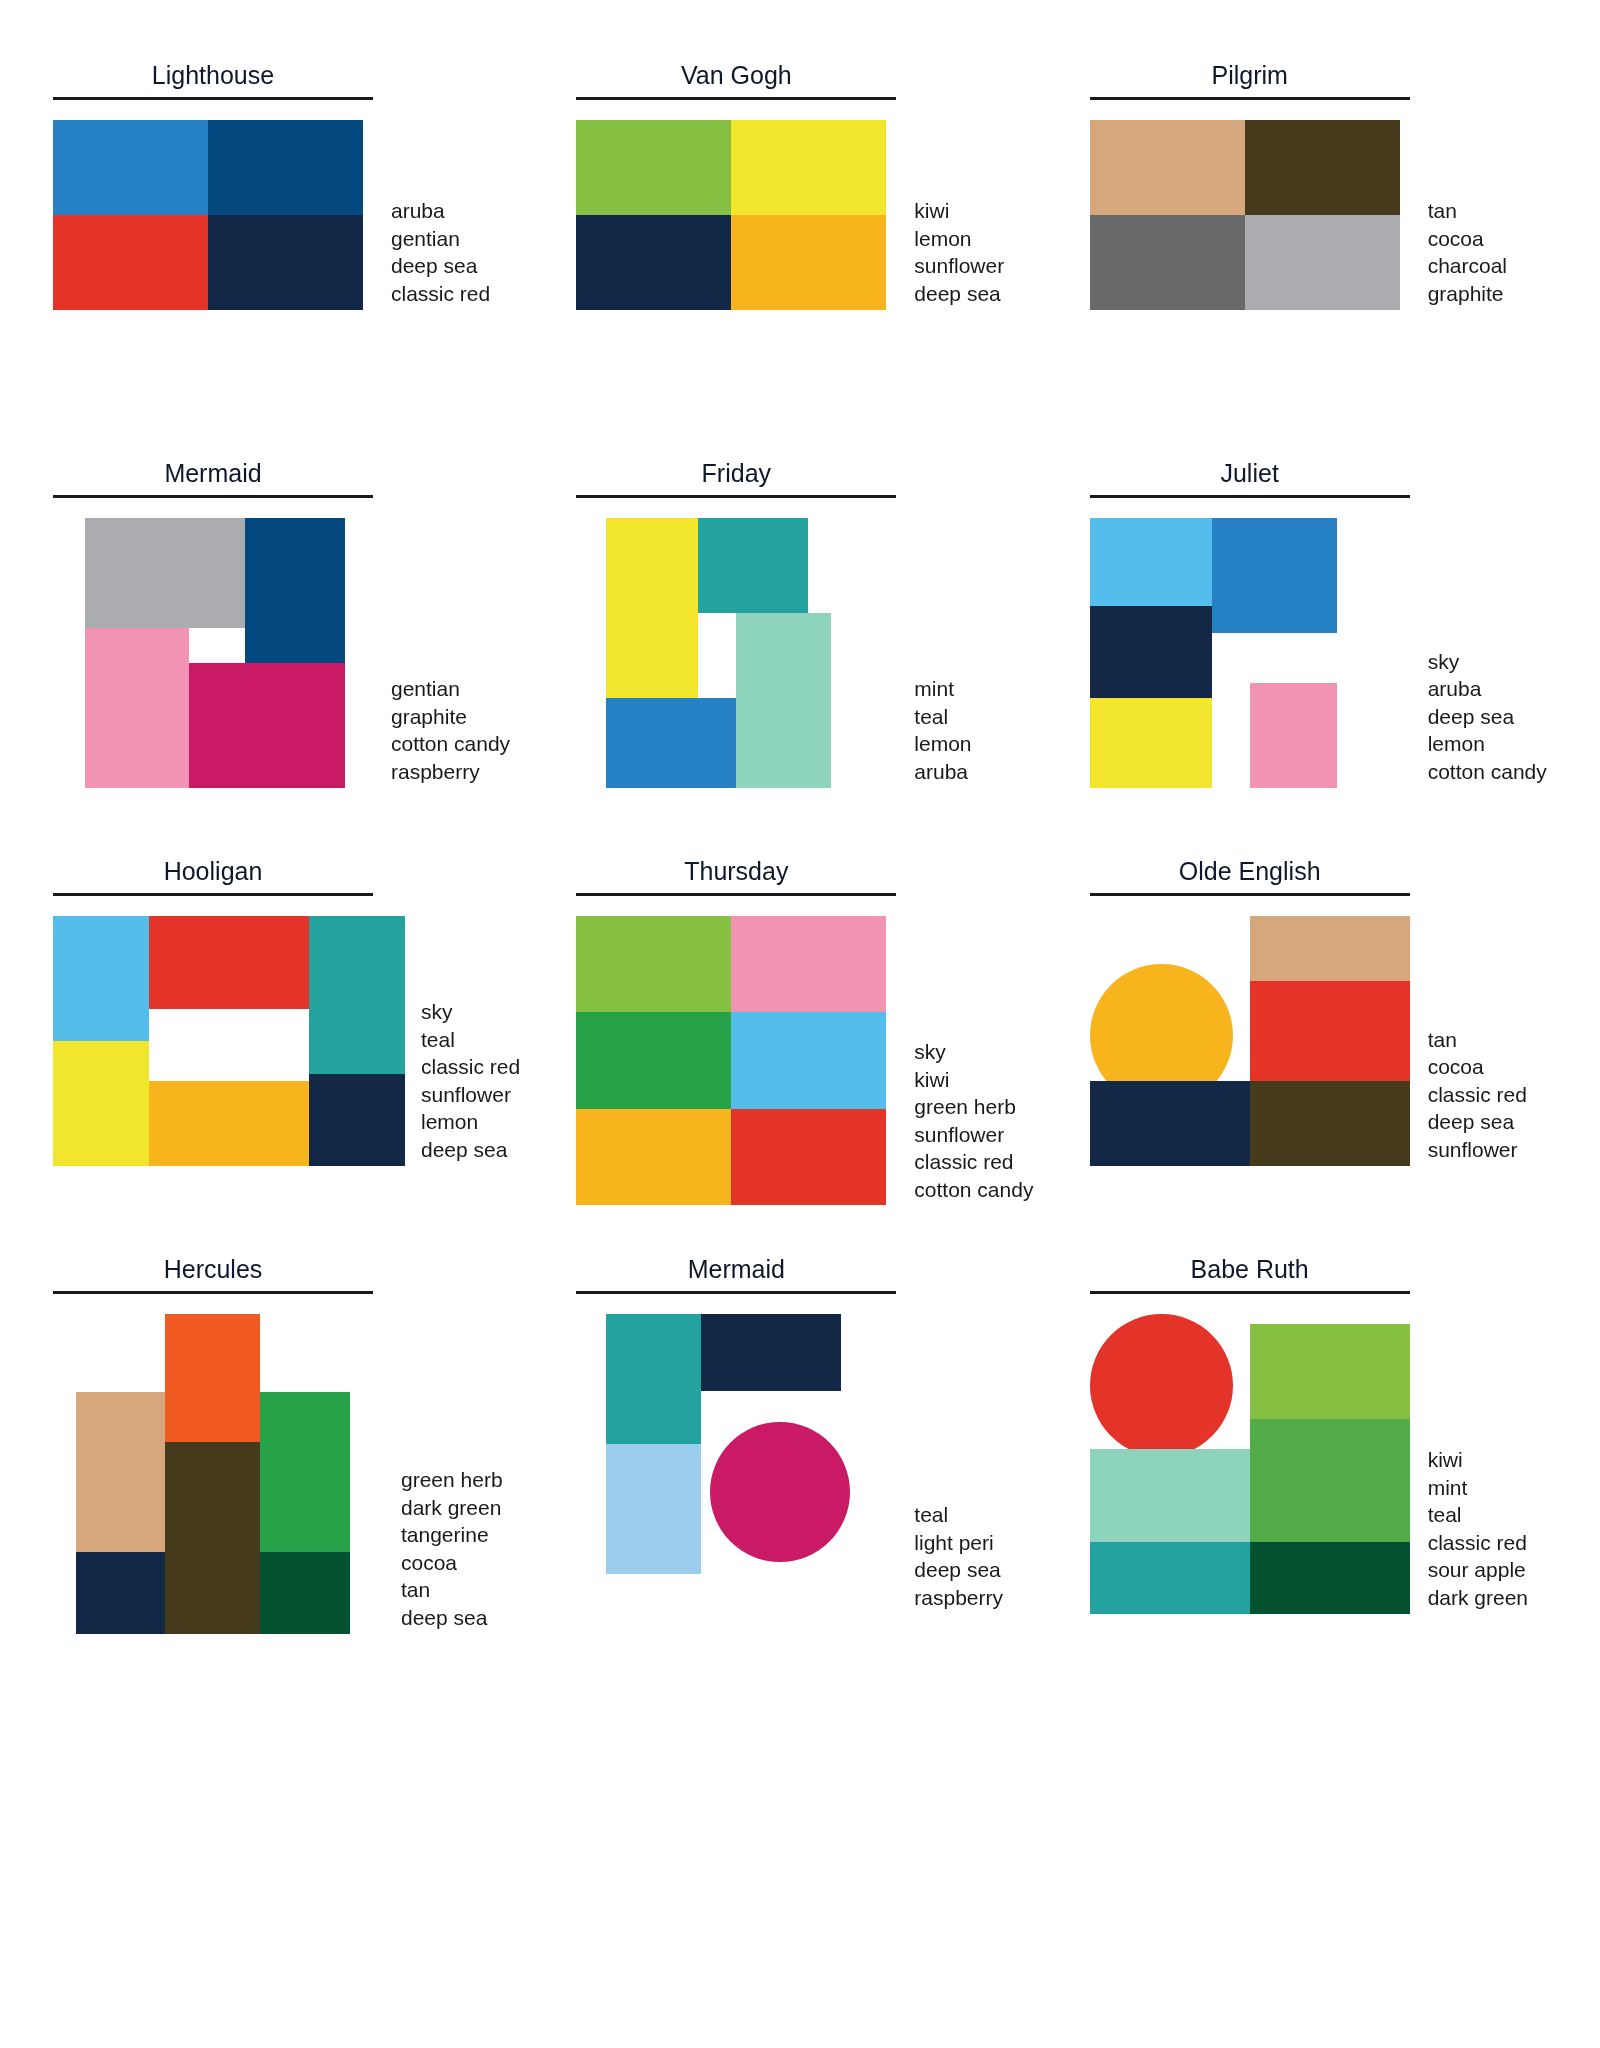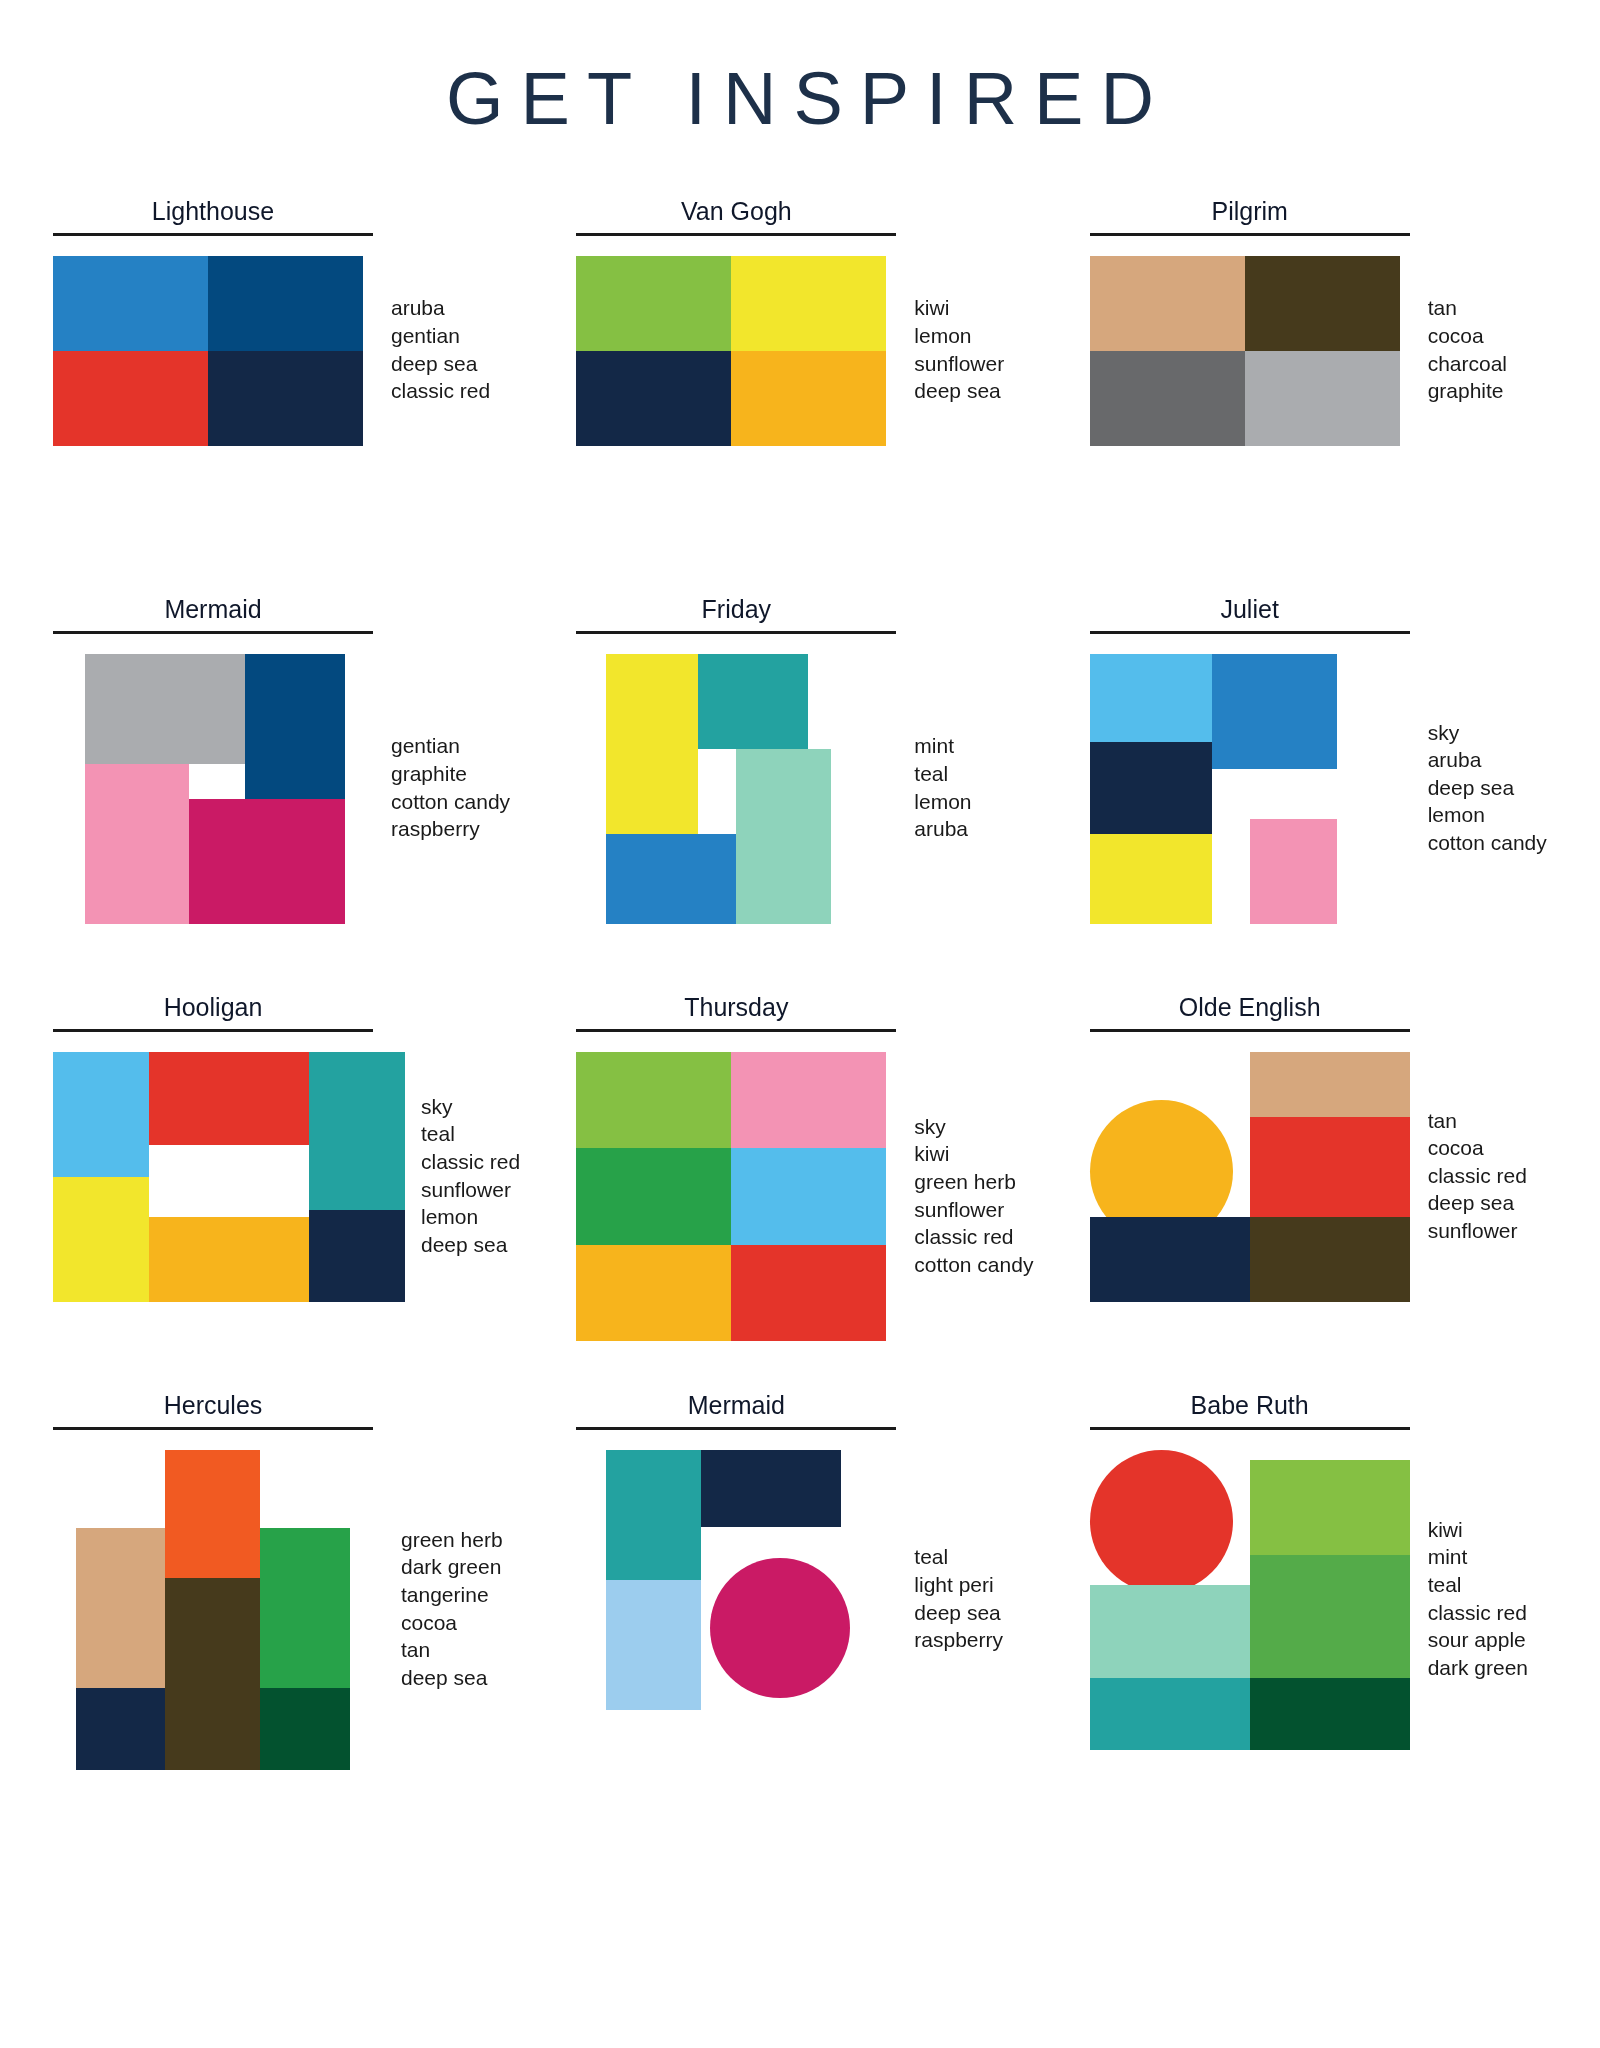--- a/index.html
+++ b/index.html
@@ -122,7 +122,6 @@
 
 <div class="page">
 
-  <div class="page-title">GET INSPIRED</div>
 
   <div class="grid">
 

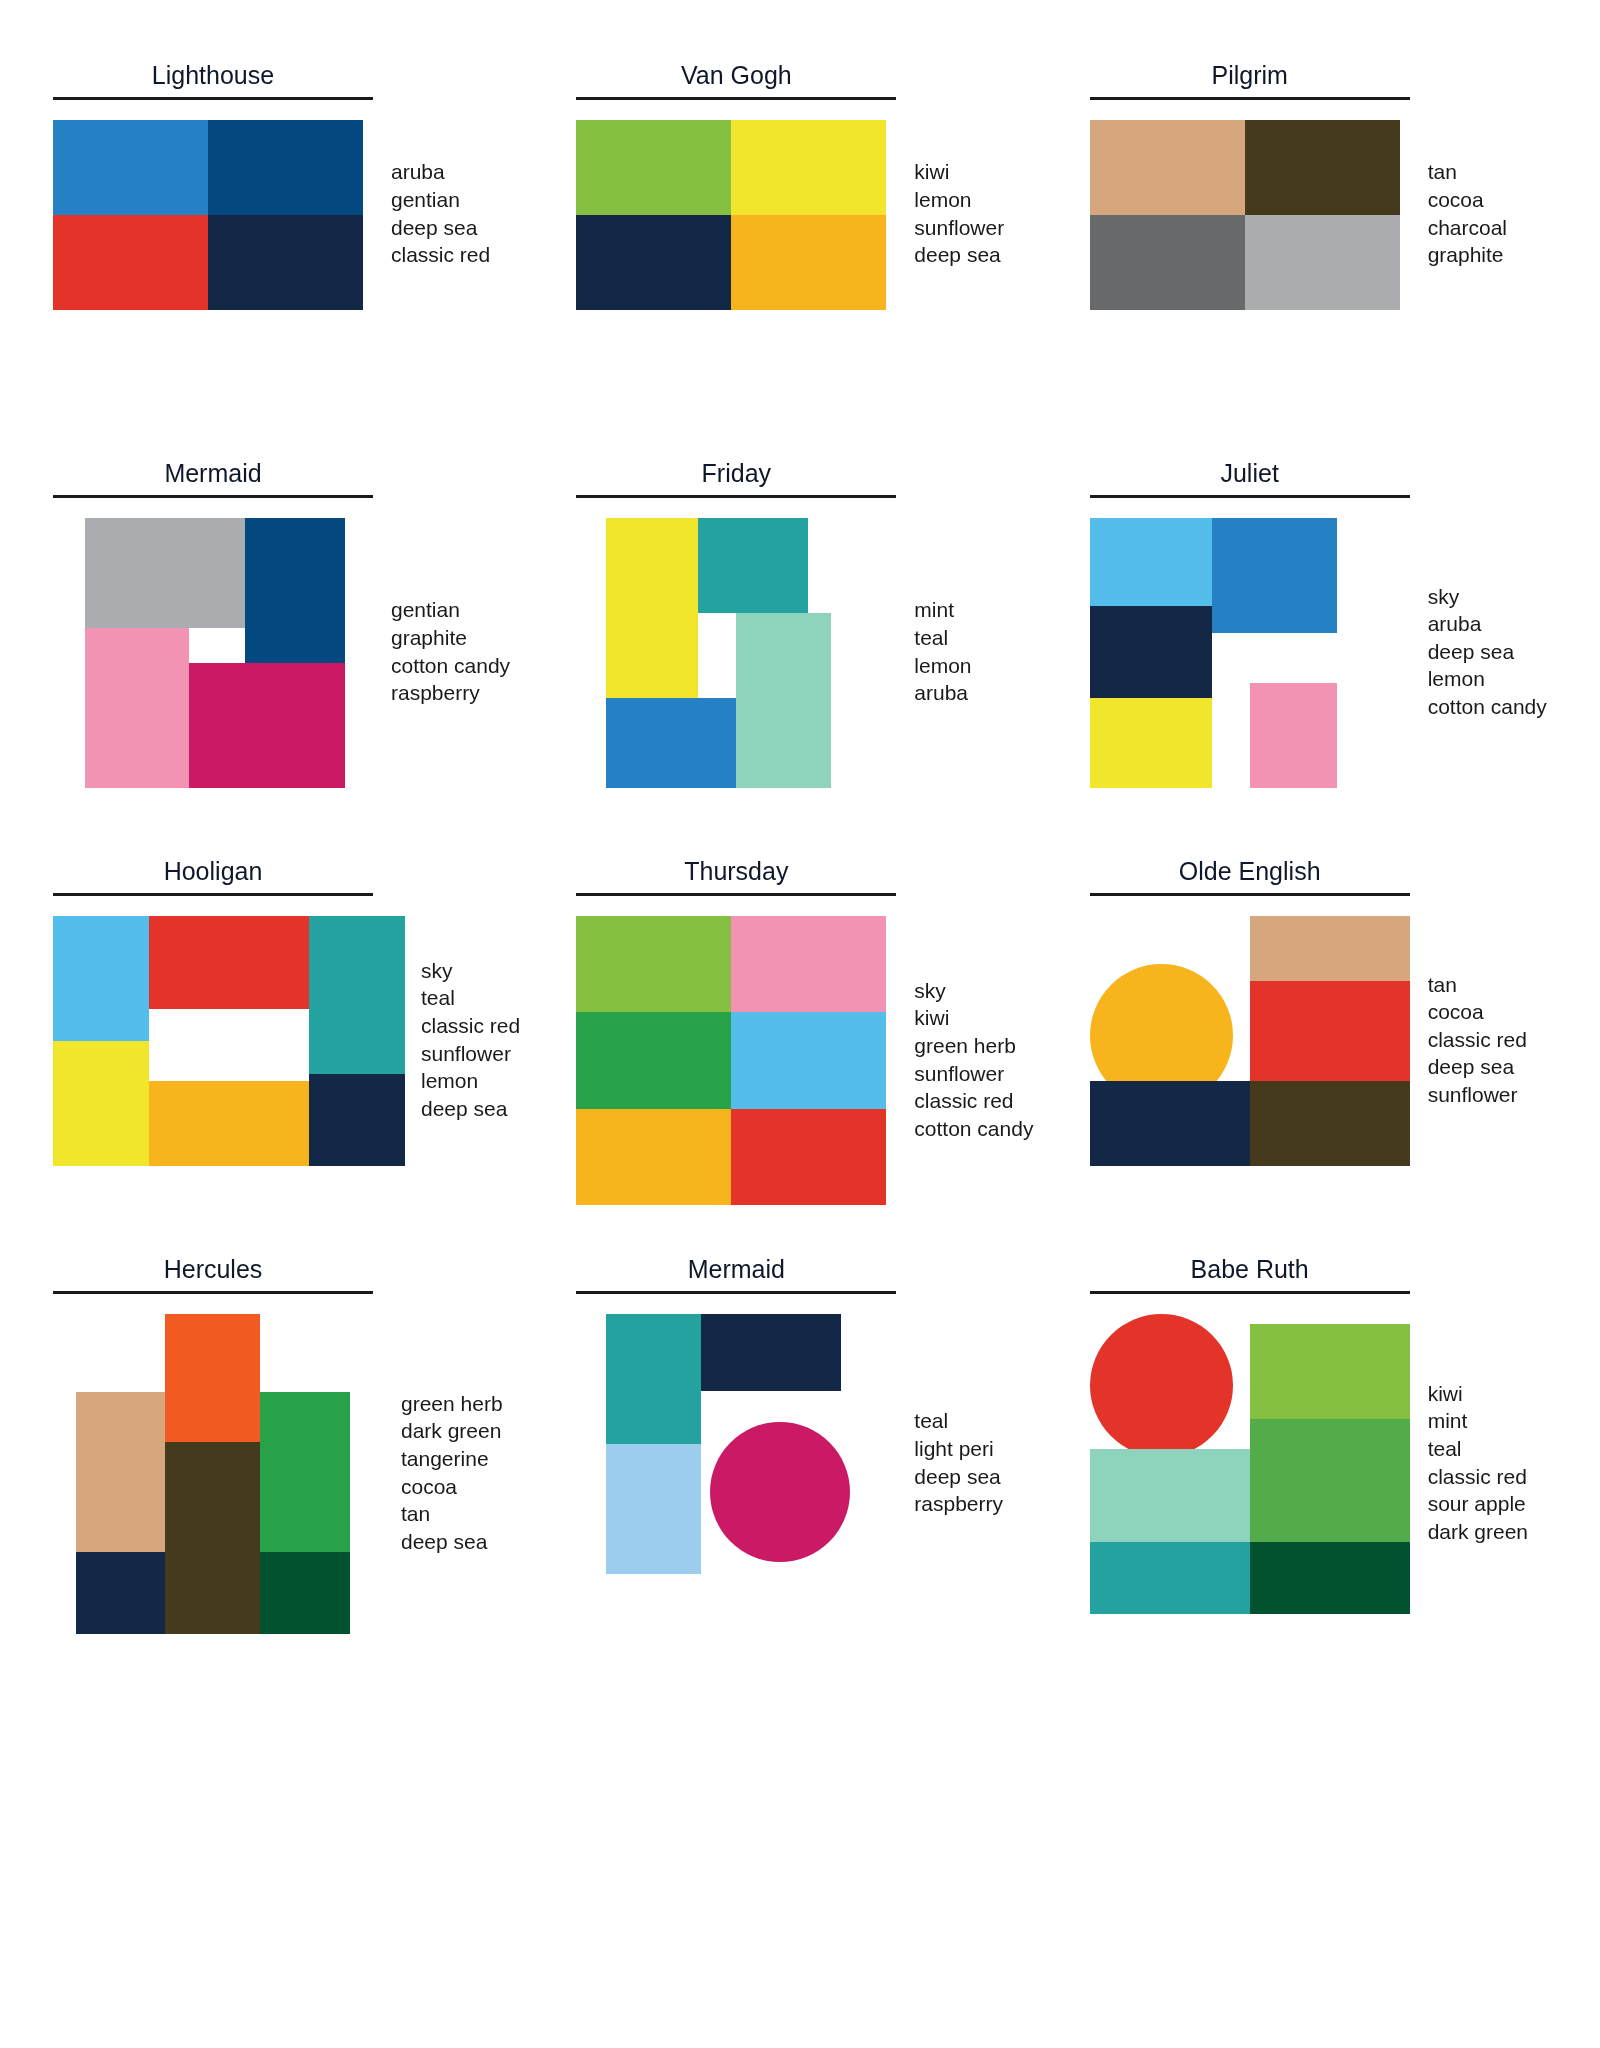--- a/index.html
+++ b/index.html
@@ -69,7 +69,7 @@
 
   .pal-body {
     display: flex;
-    align-items: center;
+    align-items: flex-end;
     margin-top: 20px;
   }
 

